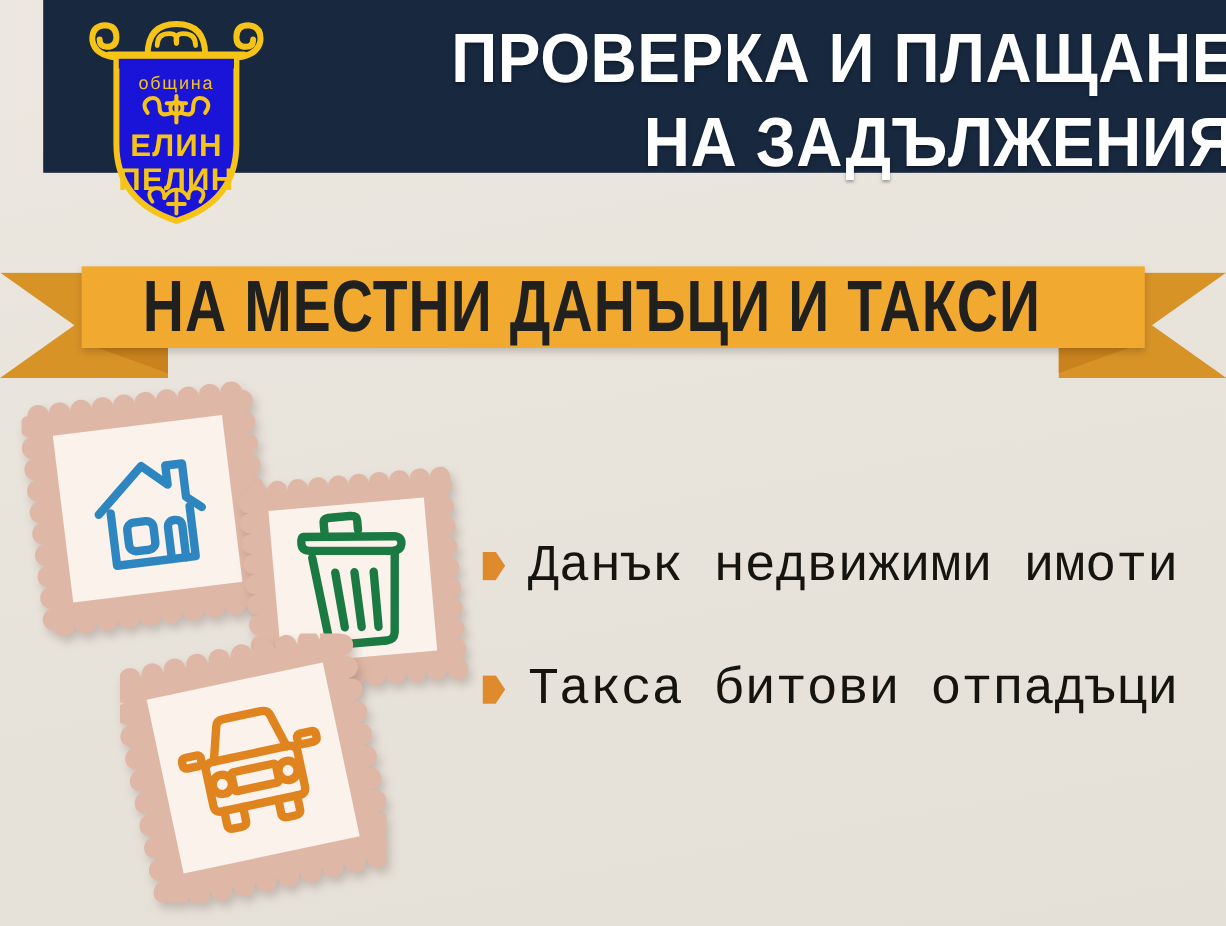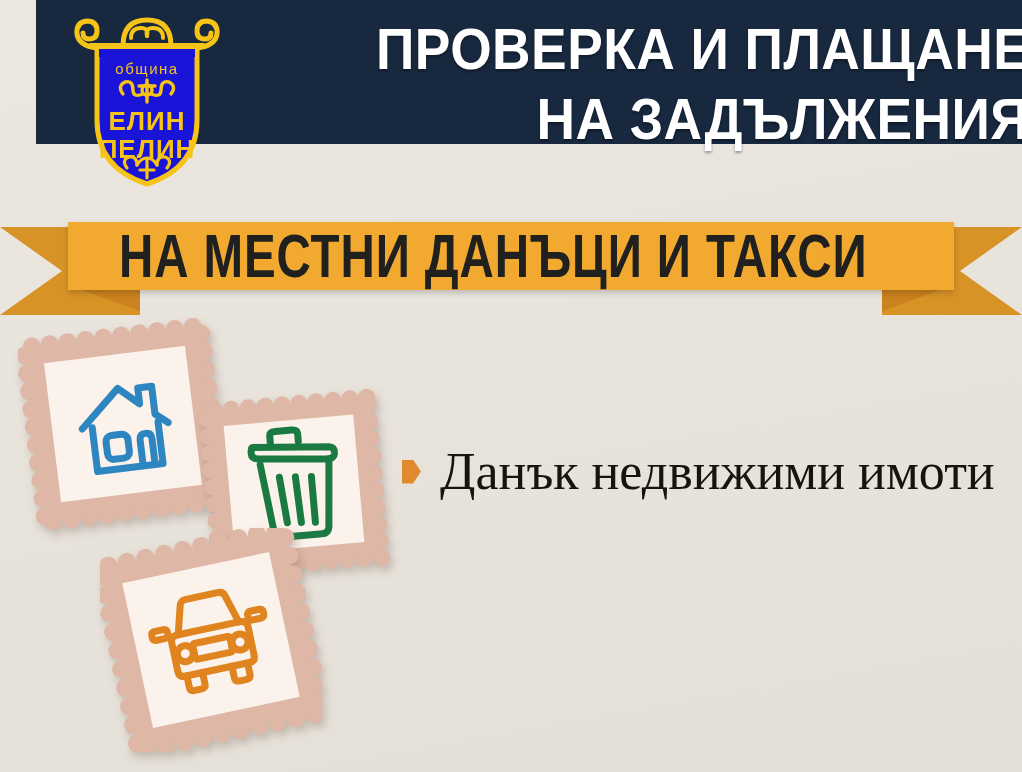--- a/index.html
+++ b/index.html
@@ -154,8 +154,8 @@
     margin-right: 19px;
   }
   .bullet-label {
-    font-family: Liberation Serif, serif;
-    font-size: 52px;
+    font-family: Liberation Mono, monospace;
+    font-size: 43px;
     line-height: 48px;
     color: #15140f;
     white-space: nowrap;

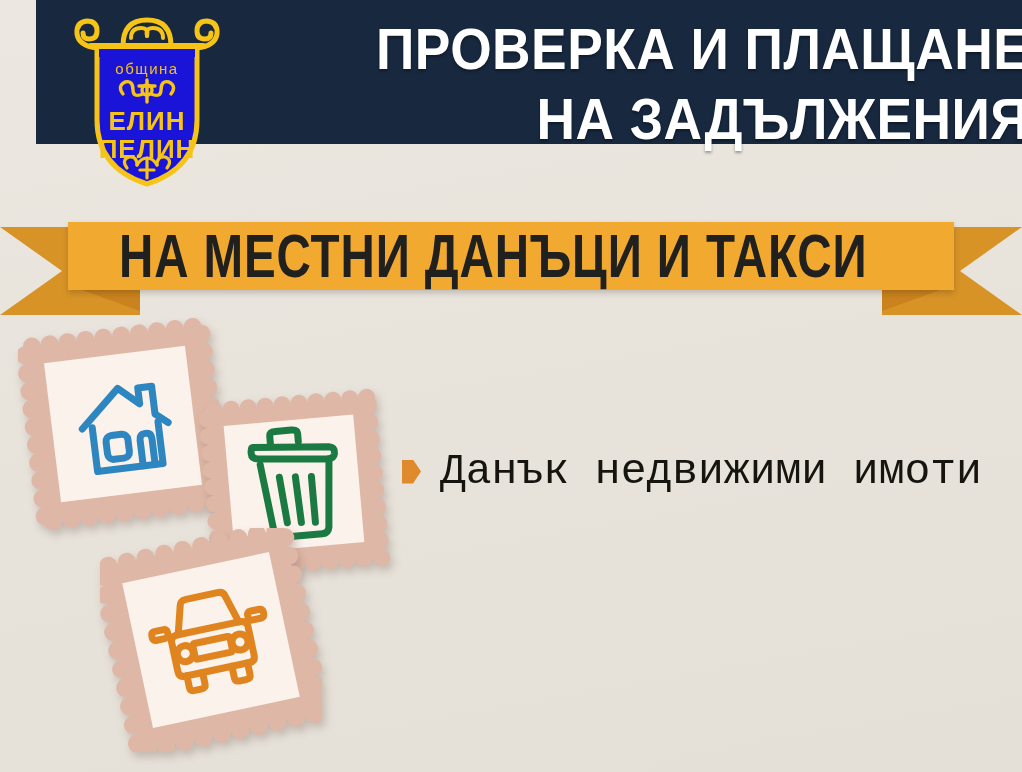--- a/index.html
+++ b/index.html
@@ -437,6 +437,10 @@
       <span class="bullet-label">Данък недвижими имоти</span>
     </div>
 
+    <div class="bullet-row">
+      <span class="bullet-marker"></span>
+      <span class="bullet-label">Такса битови отпадъци</span>
+    </div>
 
 
   </div>

